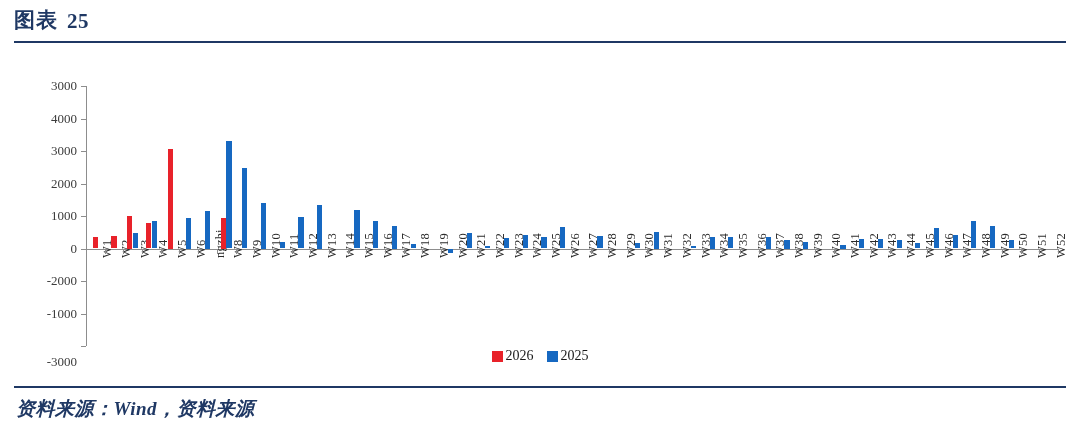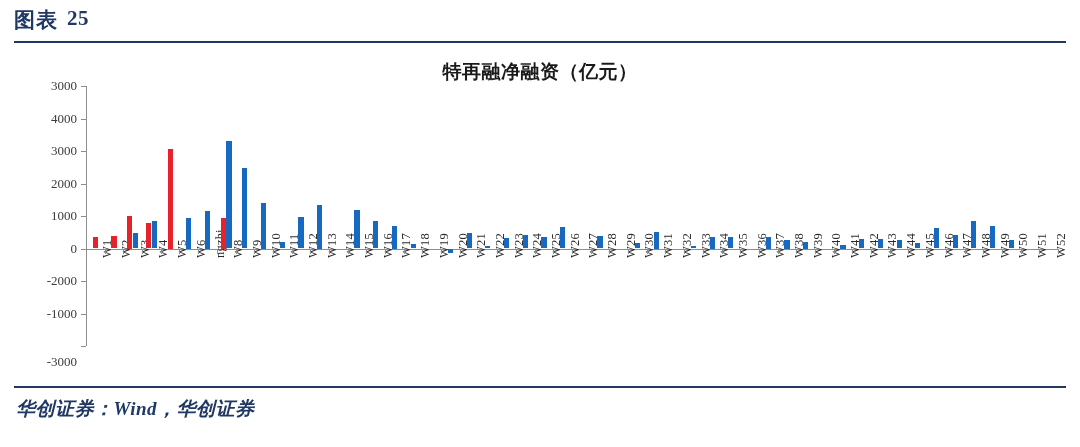--- a/index.html
+++ b/index.html
@@ -26,7 +26,7 @@
     position: absolute;
     left: 14px; top: 6px;
     display: flex;
-    align-items: flex-start;
+    align-items: flex-end;
     white-space: nowrap;
   }
   .fig-label {

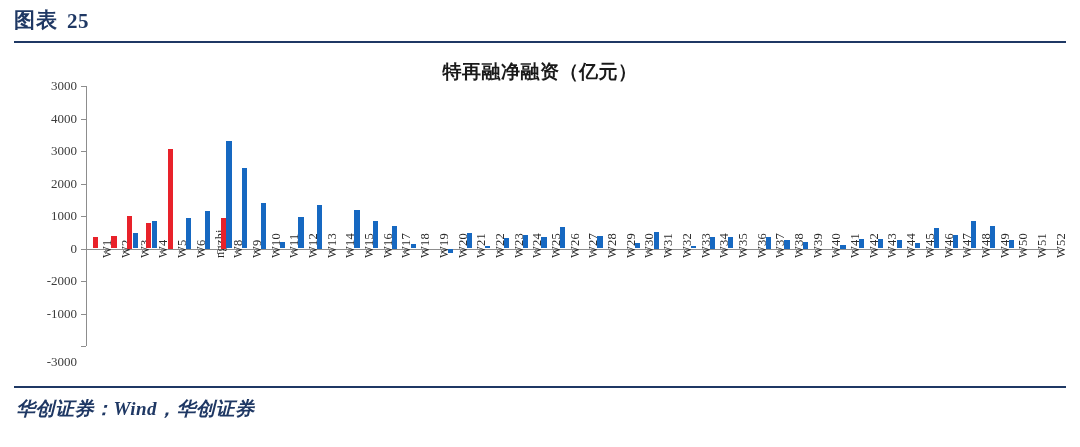--- a/index.html
+++ b/index.html
@@ -200,7 +200,6 @@
 </div>
 
 <div class="chart-area">
-  <div class="chart-title">特再融净融资（亿元）</div>
 
   <div class="plot" id="plot">
     <div class="axis-v"></div>

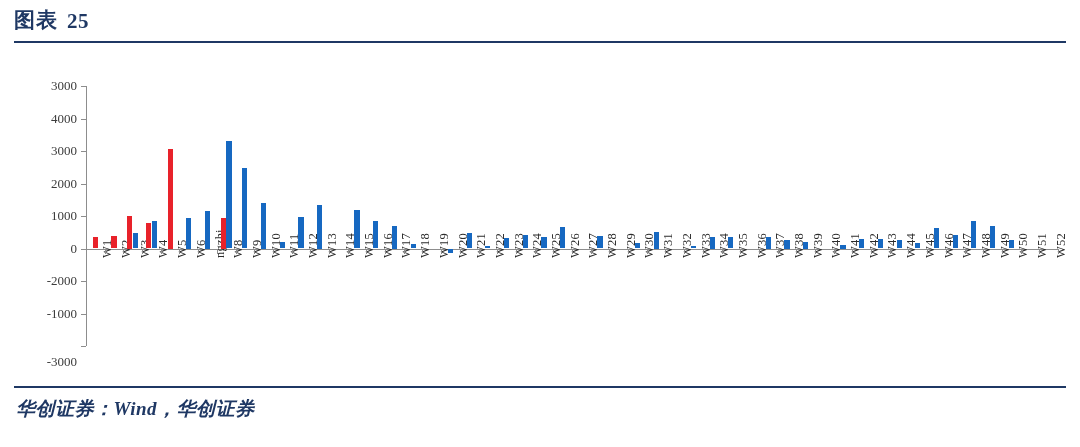--- a/index.html
+++ b/index.html
@@ -375,6 +375,16 @@
       <div class="xtick" style="left: 972px; top: 162.5px;"></div>
     </div>
 
+  <div class="legend" id="legend">
+      <div class="legend-item">
+        <span class="legend-swatch" style="background: rgb(232, 34, 42);"></span>
+        <span class="legend-text">2026</span>
+      </div>
+      <div class="legend-item">
+        <span class="legend-swatch" style="background: rgb(22, 104, 193);"></span>
+        <span class="legend-text">2025</span>
+      </div>
+    </div>
 </div>
 
 <div class="hr-bot"></div>

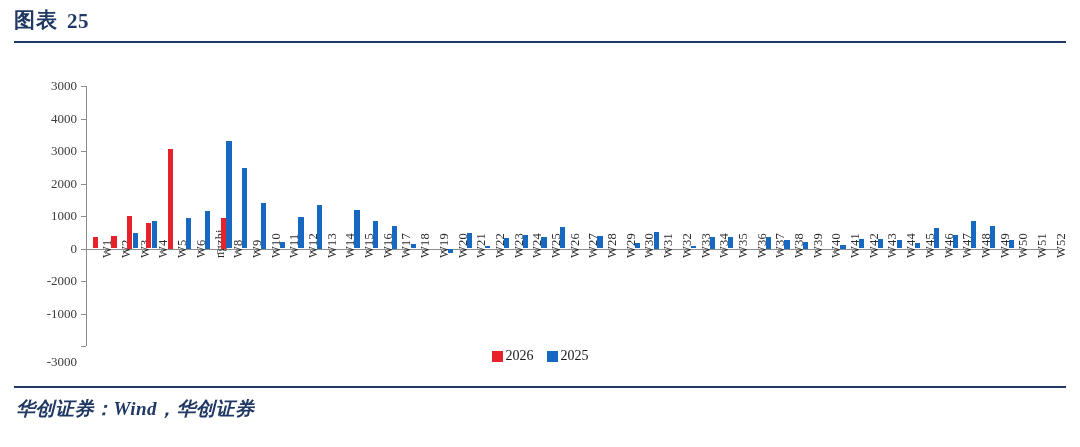--- a/index.html
+++ b/index.html
@@ -388,6 +388,6 @@
 </div>
 
 <div class="hr-bot"></div>
-<div class="source">华创证券：Wind，华创证券</div>
+<div class="source">资料来源：Wind，资料来源</div>
 
 </body></html>

